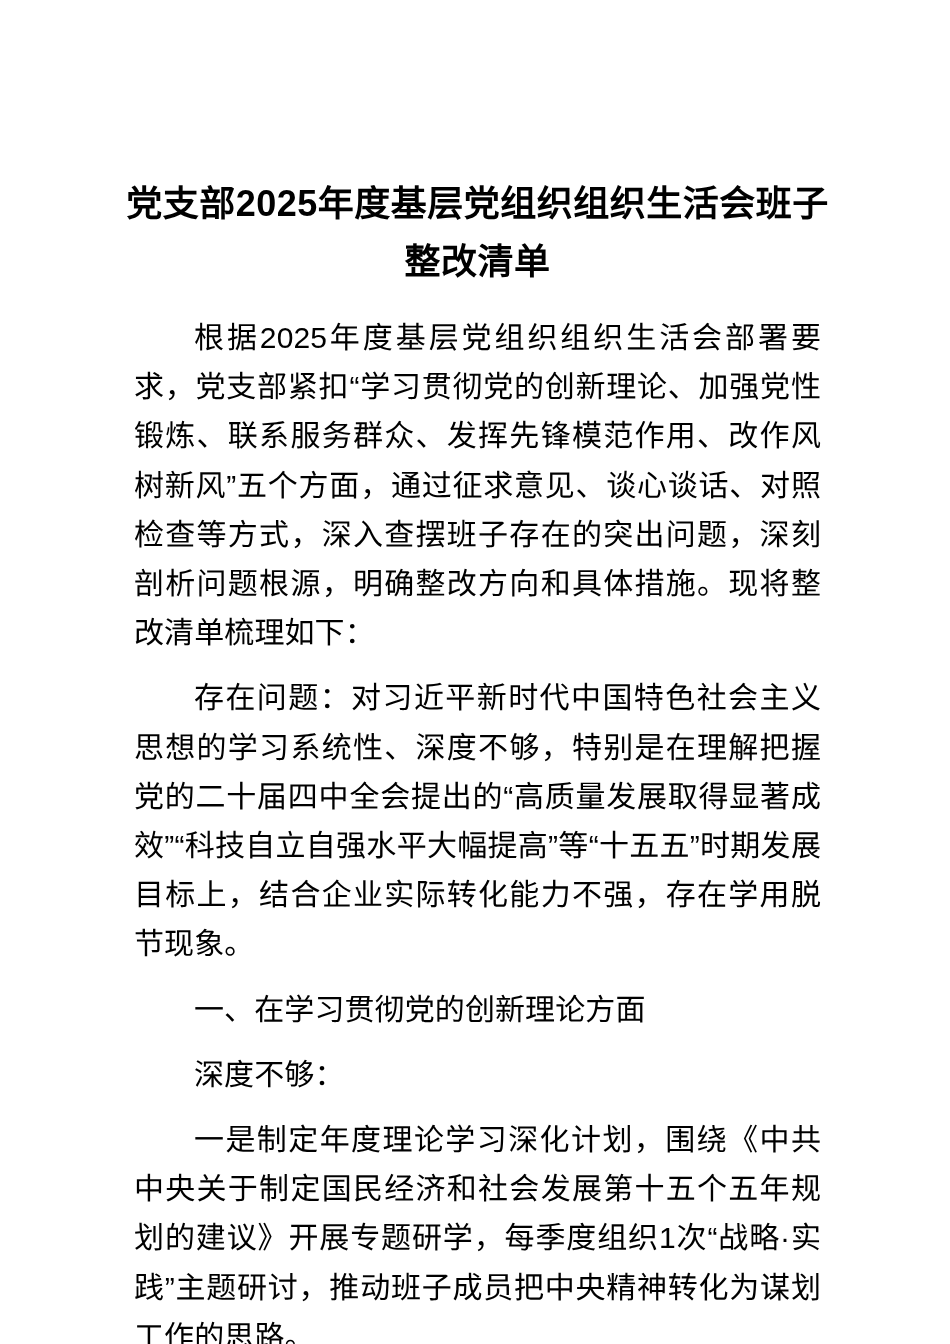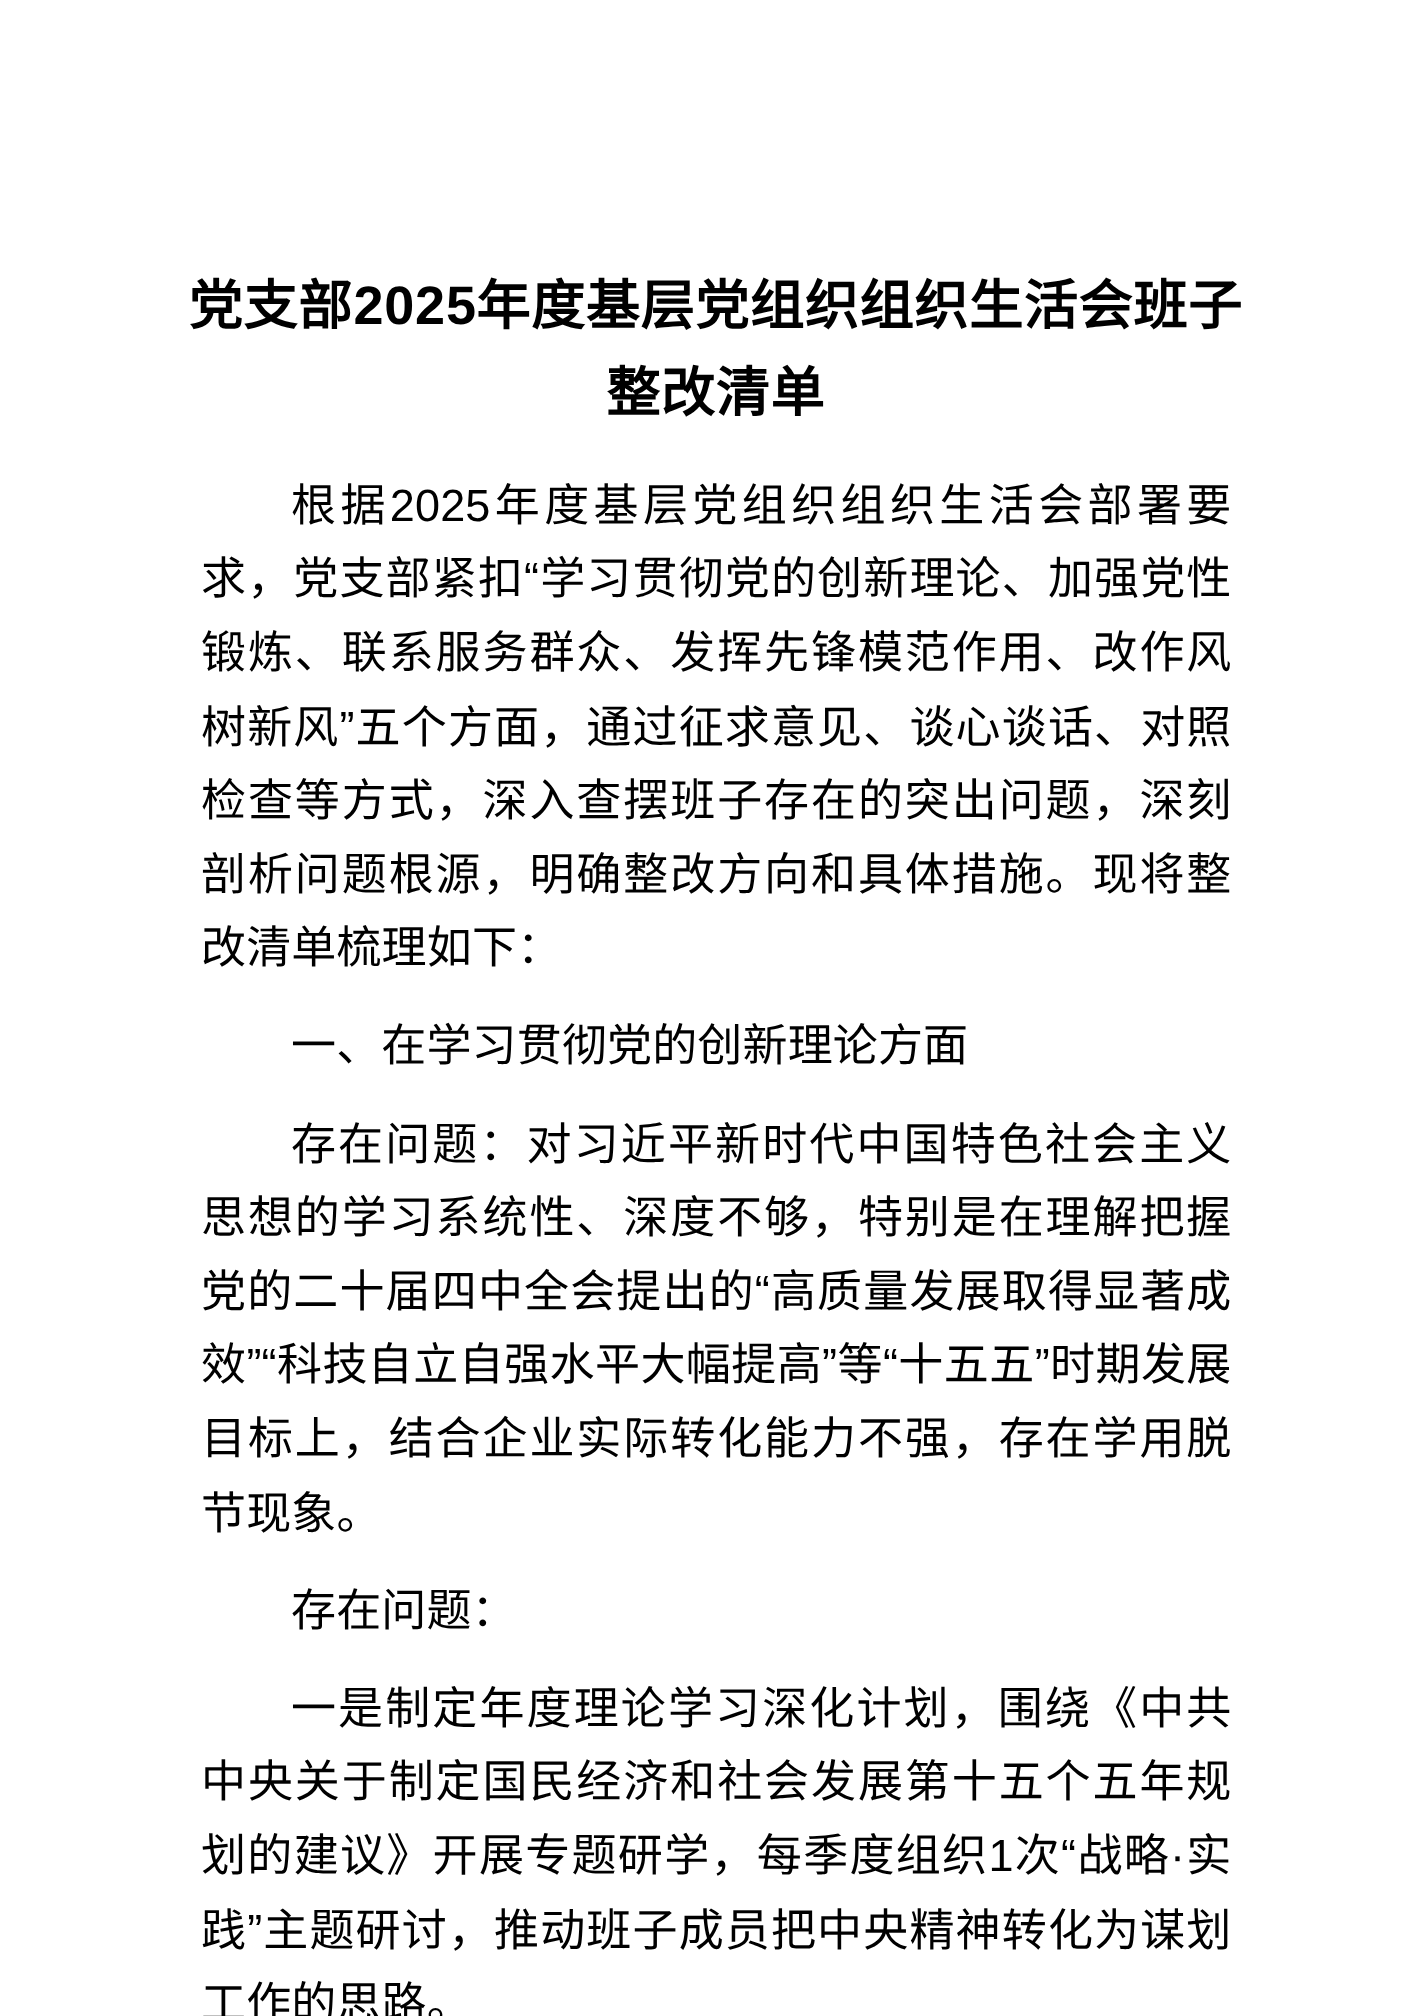--- a/index.html
+++ b/index.html
@@ -61,9 +61,9 @@
 
   <p class="body-block indent">根据2025年度基层党组织组织生活会部署要求，党支部紧扣“学习贯彻党的创新理论、加强党性锻炼、联系服务群众、发挥先锋模范作用、改作风树新风”五个方面，通过征求意见、谈心谈话、对照检查等方式，深入查摆班子存在的突出问题，深刻剖析问题根源，明确整改方向和具体措施。现将整改清单梳理如下：</p>
 
+  <p class="body-block indent">存在问题：对习近平新时代中国特色社会主义思想的学习系统性、深度不够，特别是在理解把握党的二十届四中全会提出的“高质量发展取得显著成效”“科技自立自强水平大幅提高”等“十五五”时期发展目标上，结合企业实际转化能力不强，存在学用脱节现象。</p>
+
   <p class="body-block indent">一、在学习贯彻党的创新理论方面</p>
-
-  <p class="body-block indent">存在问题：对习近平新时代中国特色社会主义思想的学习系统性、深度不够，特别是在理解把握党的二十届四中全会提出的“高质量发展取得显著成效”“科技自立自强水平大幅提高”等“十五五”时期发展目标上，结合企业实际转化能力不强，存在学用脱节现象。</p>
 
   <p class="body-block indent">存在问题：</p>
 

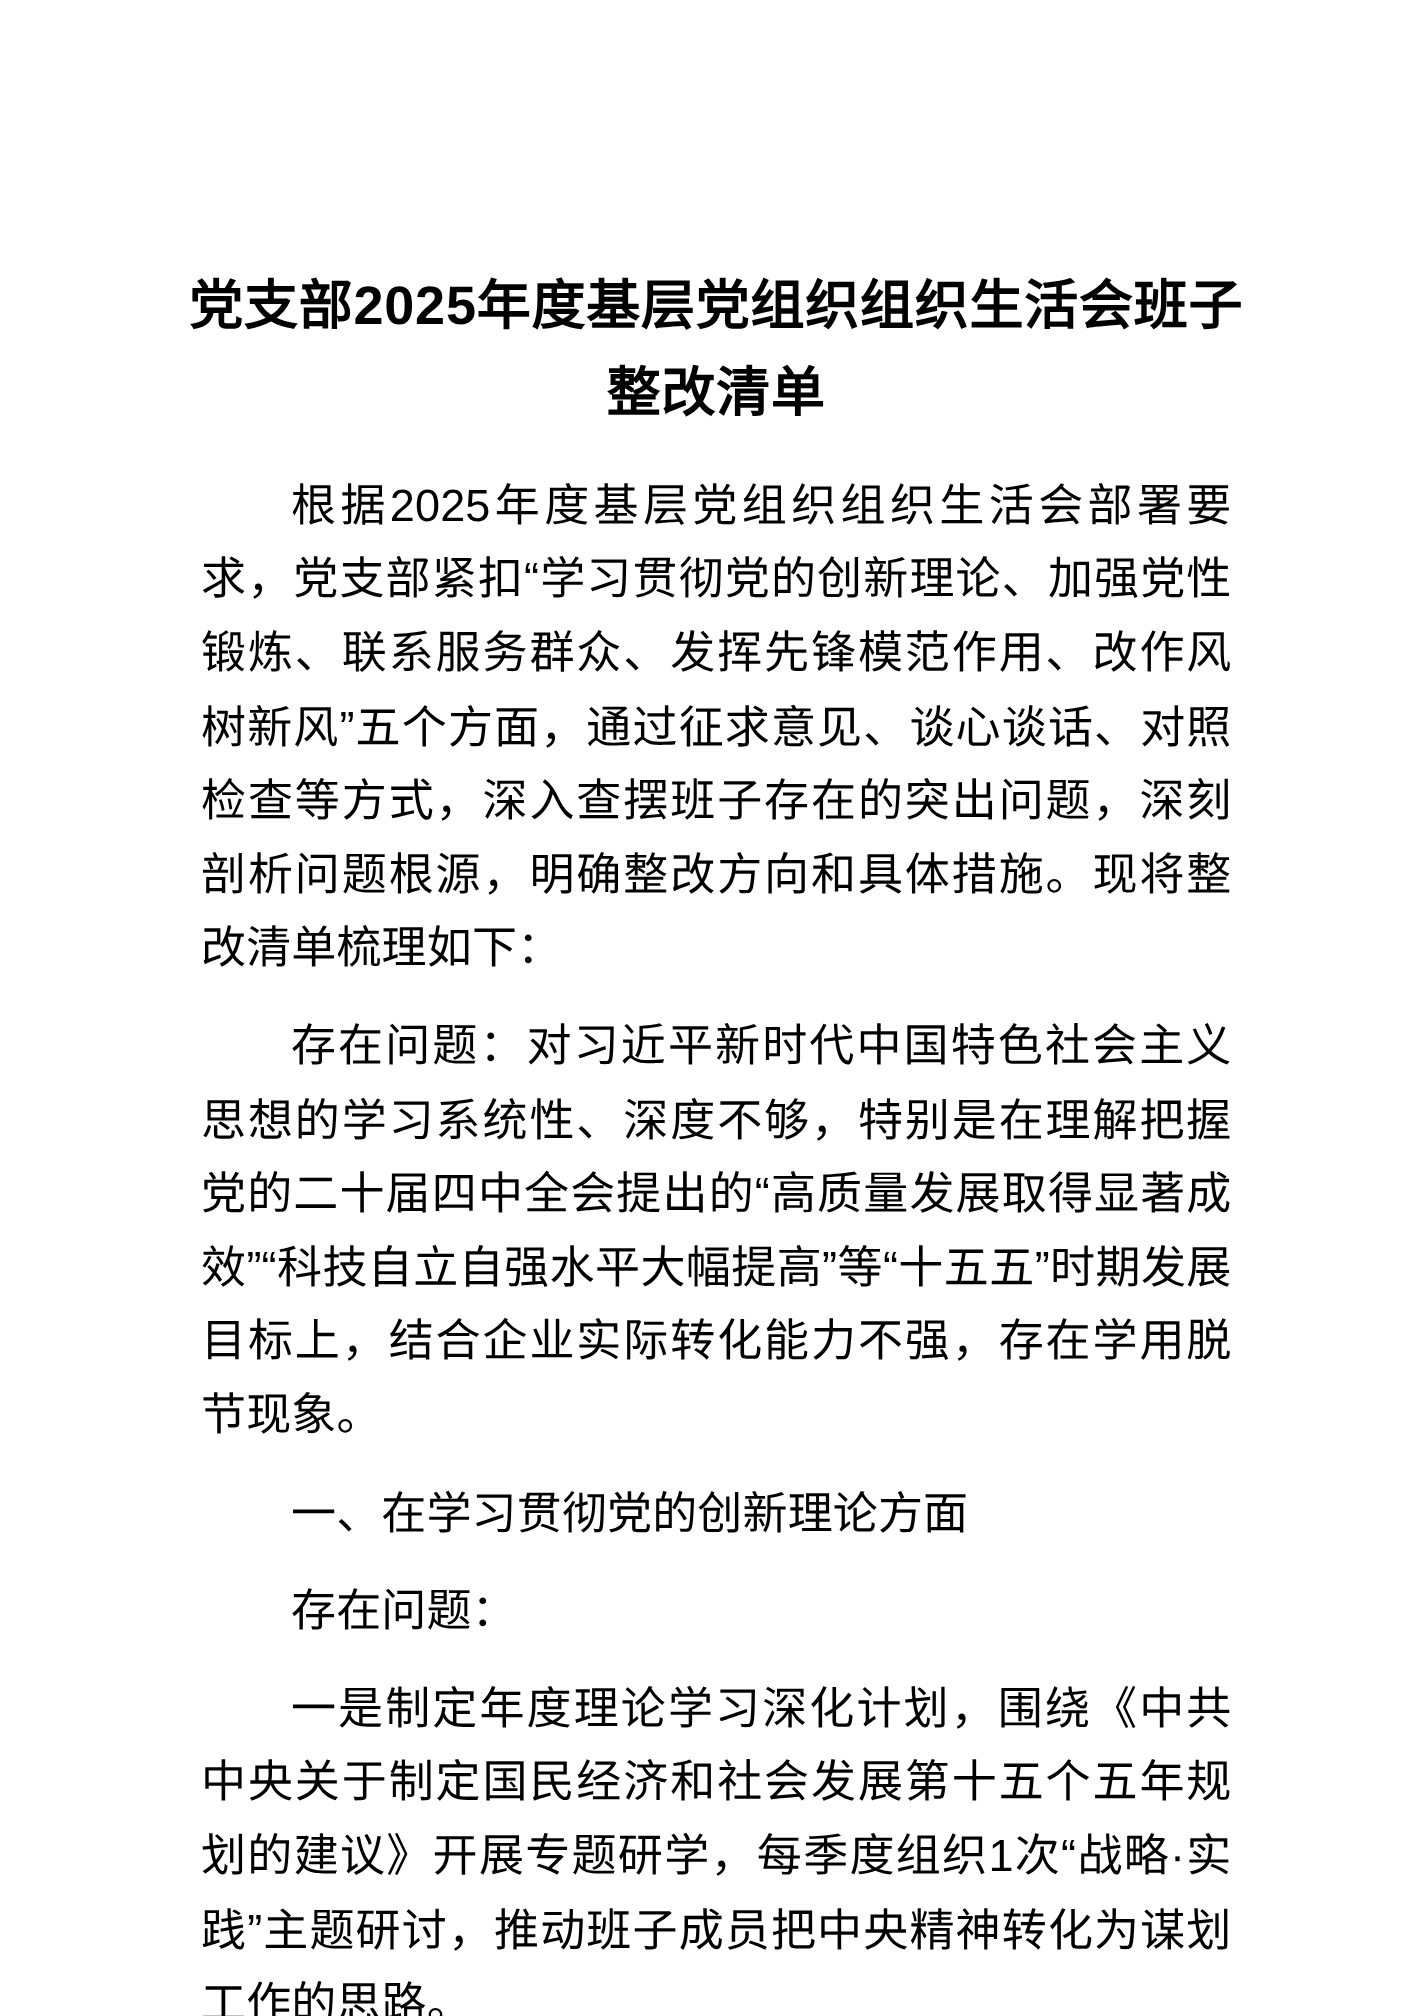--- a/index.html
+++ b/index.html
@@ -65,7 +65,7 @@
 
   <p class="body-block indent">一、在学习贯彻党的创新理论方面</p>
 
-  <p class="body-block indent">存在问题：</p>
+  <p class="body-block indent">深度不够：</p>
 
   <p class="body-block indent">一是制定年度理论学习深化计划，围绕《中共中央关于制定国民经济和社会发展第十五个五年规划的建议》开展专题研学，每季度组织1次“战略·实践”主题研讨，推动班子成员把中央精神转化为谋划工作的思路。</p>
 

